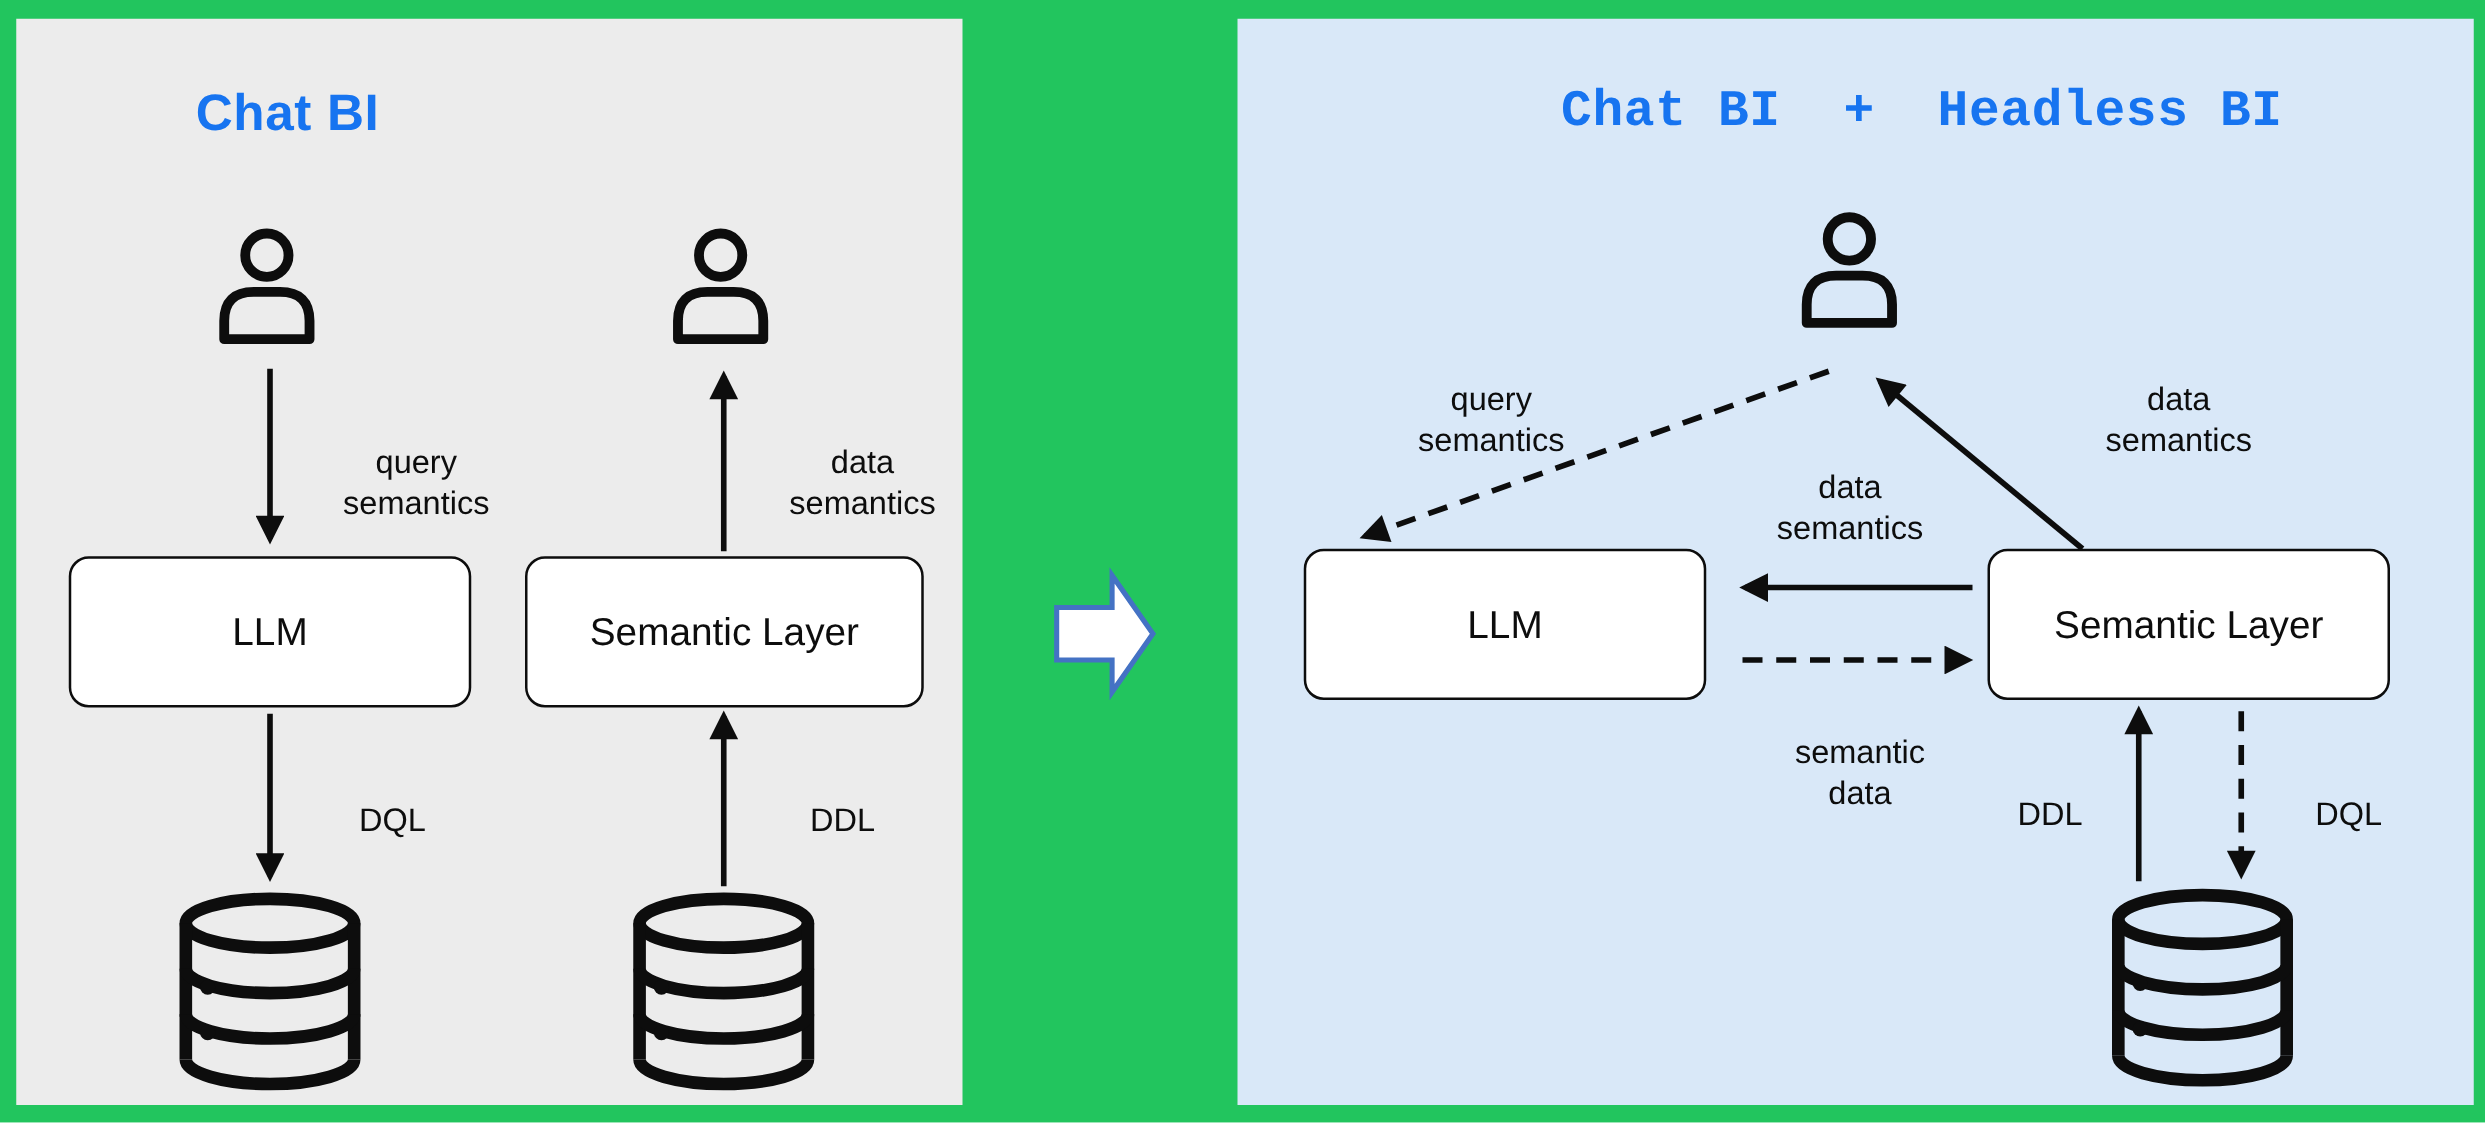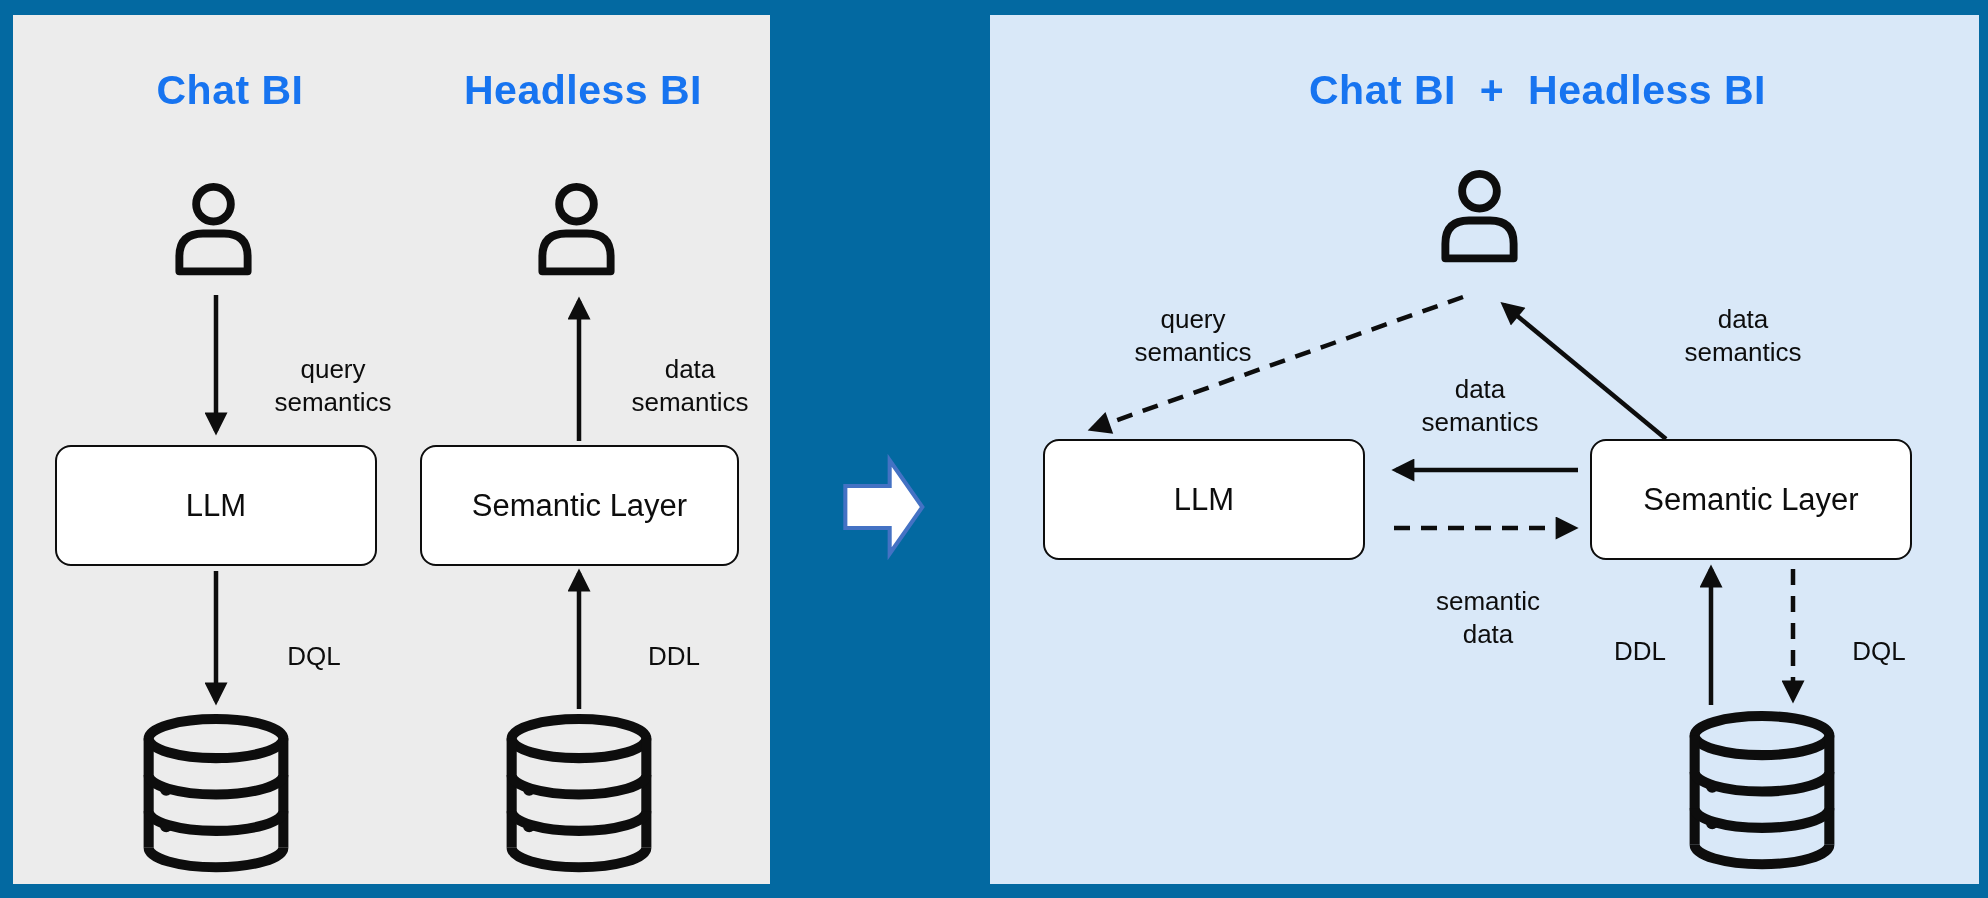--- a/index.html
+++ b/index.html
@@ -12,7 +12,7 @@
   }
   html,body{margin:0;padding:0;background:#fff;}
   body{font-family:"Liberation Sans","DejaVu Sans",sans-serif;color:var(--ink);}
-  .canvas{position:relative;width:1988px;height:898px;background:#0369a1;overflow:hidden;}
+  .canvas{position:relative;width:1988px;height:898px;background:#22c55e;overflow:hidden;}
   .panel{position:absolute;top:15px;height:869px;}
   .panel.left{left:13px;width:757px;background:var(--left-panel-bg);}
   .panel.right{left:990px;width:989px;background:var(--right-panel-bg);}

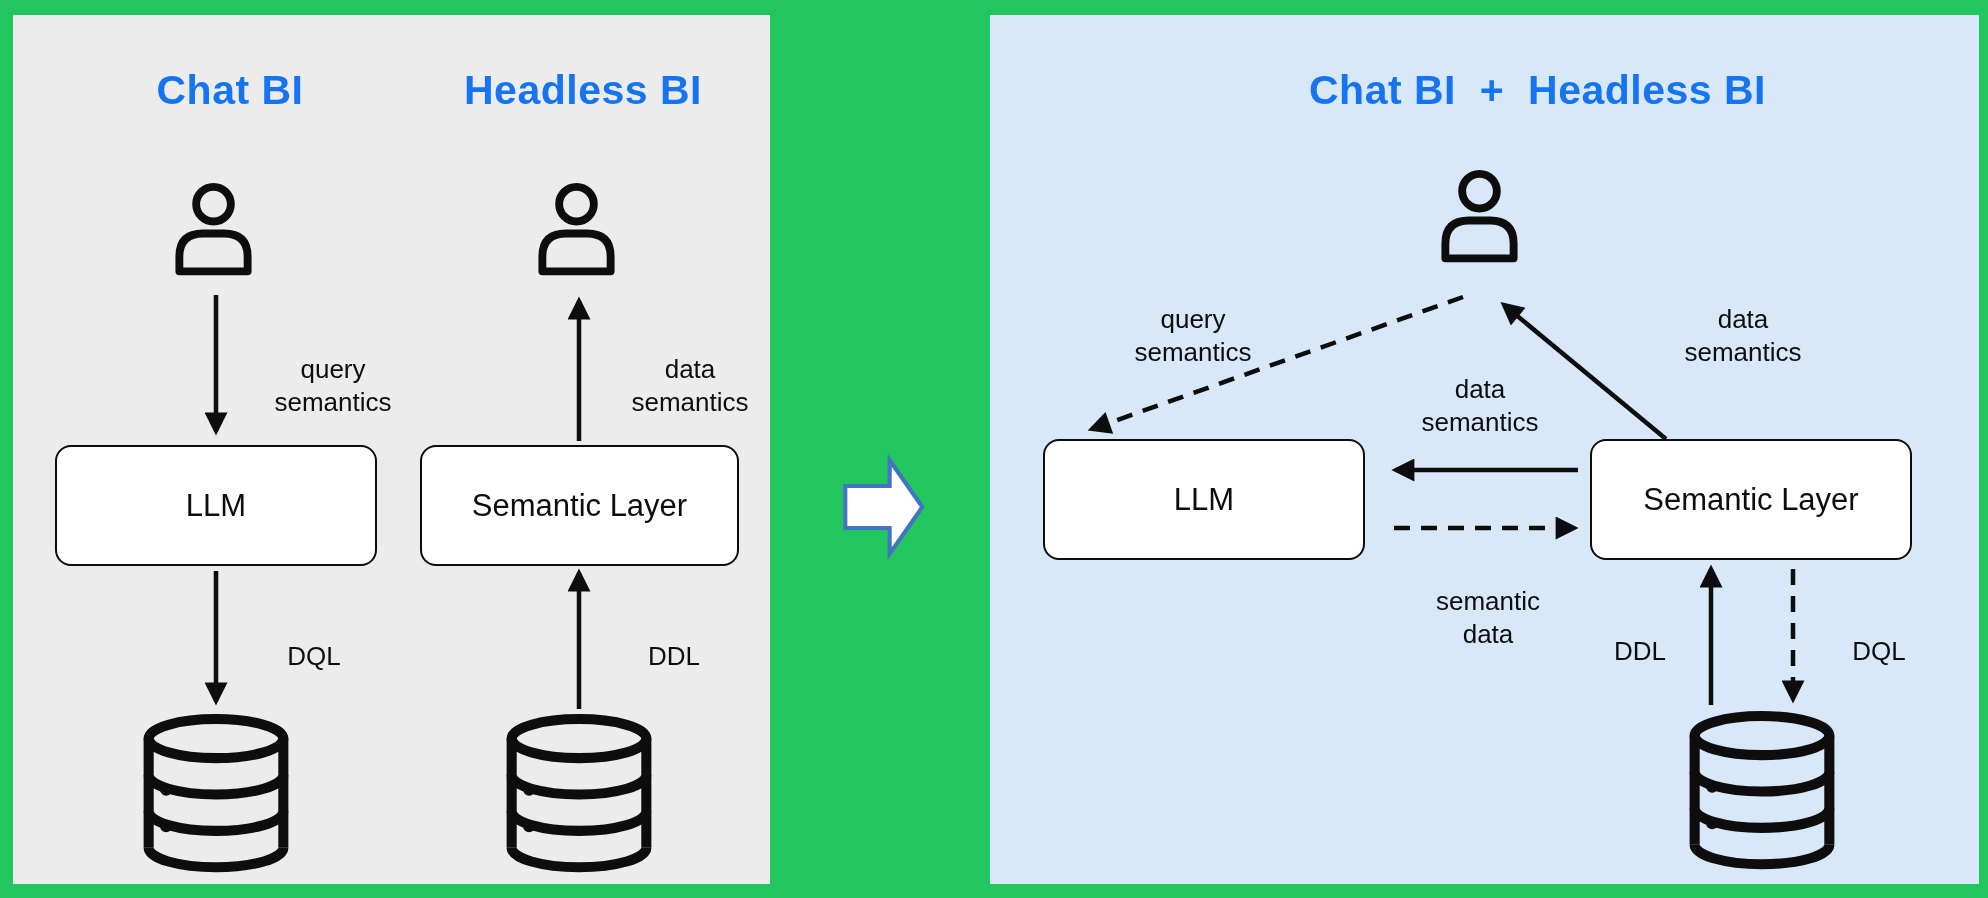--- a/index.html
+++ b/index.html
@@ -33,7 +33,6 @@
   <section class="panel left">
 
     <div class="title" style="left:97px;top:52px;width:240px;">Chat BI</div>
-    <div class="title" style="left:440px;top:52px;width:260px;">Headless BI</div>
 
     <svg class="overlay" width="757" height="869" viewBox="0 0 757 869">
       <defs>

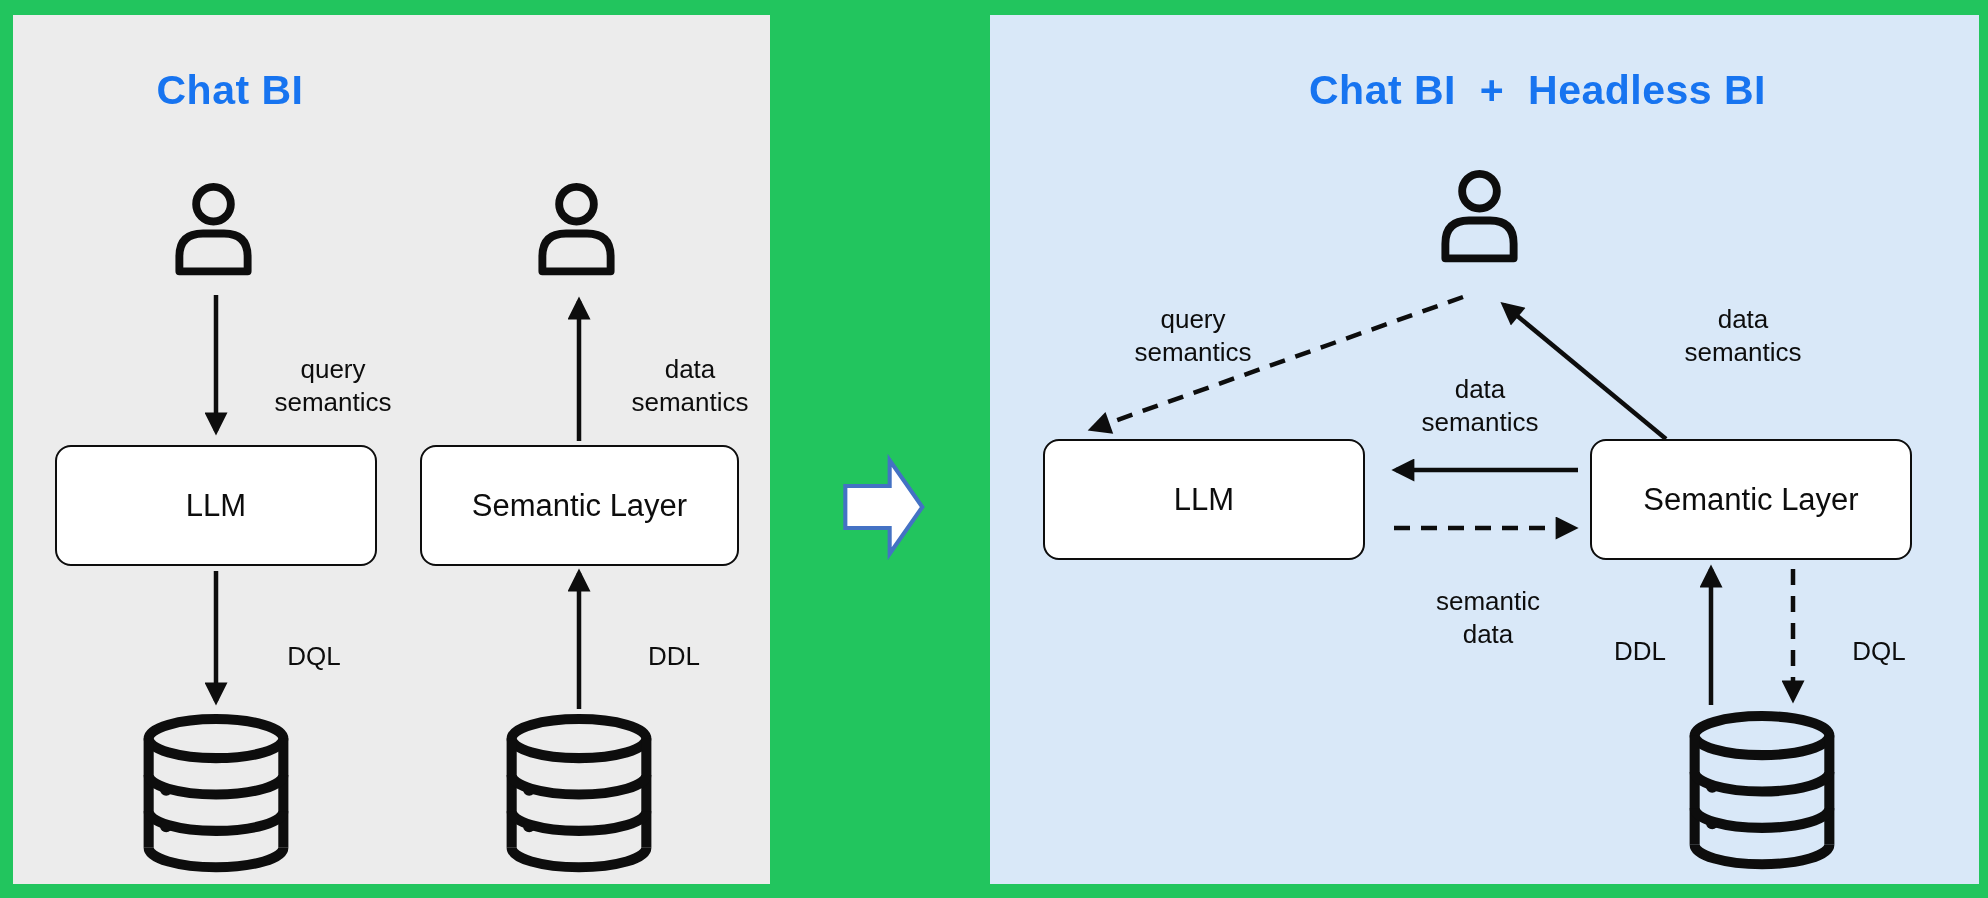--- a/index.html
+++ b/index.html
@@ -99,7 +99,7 @@
 
   <section class="panel right">
 
-    <div class="title" style="left:106px;right:0;top:52px;">Chat BI  +  Headless BI</div>
+    <div class="title" style="left:106px;right:0;top:52px;font-family:Liberation Mono, monospace;">Chat BI  +  Headless BI</div>
 
     <svg class="overlay" width="989" height="869" viewBox="0 0 989 869">
       <defs>

